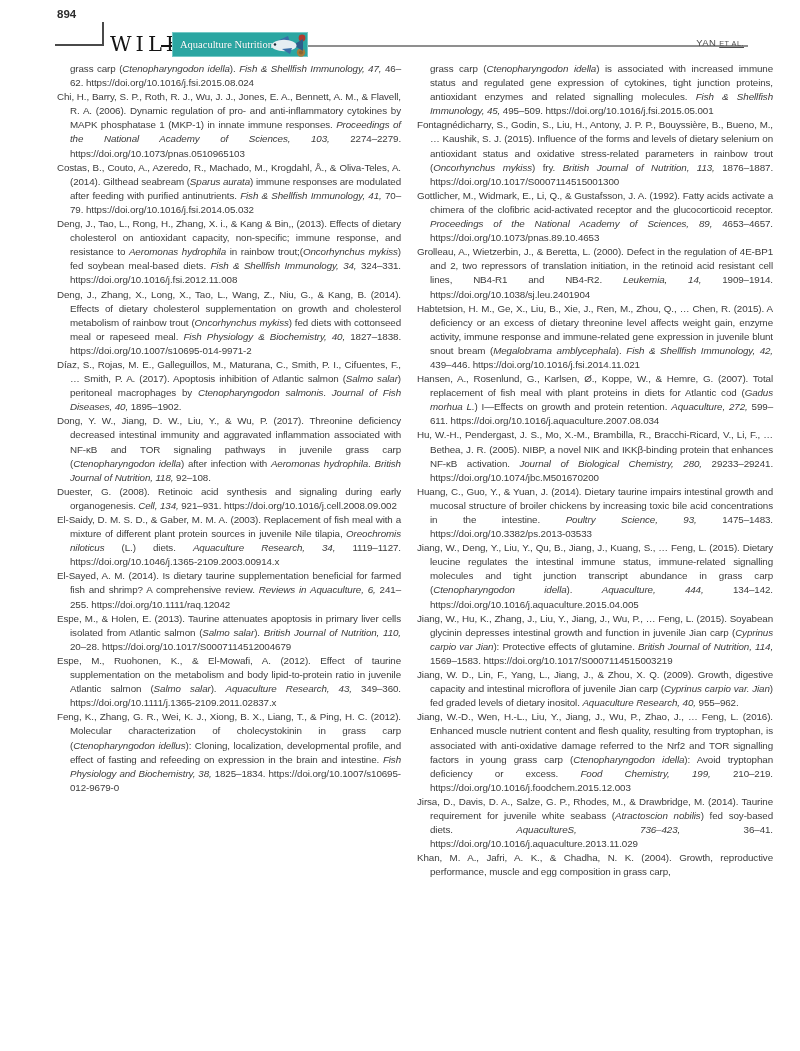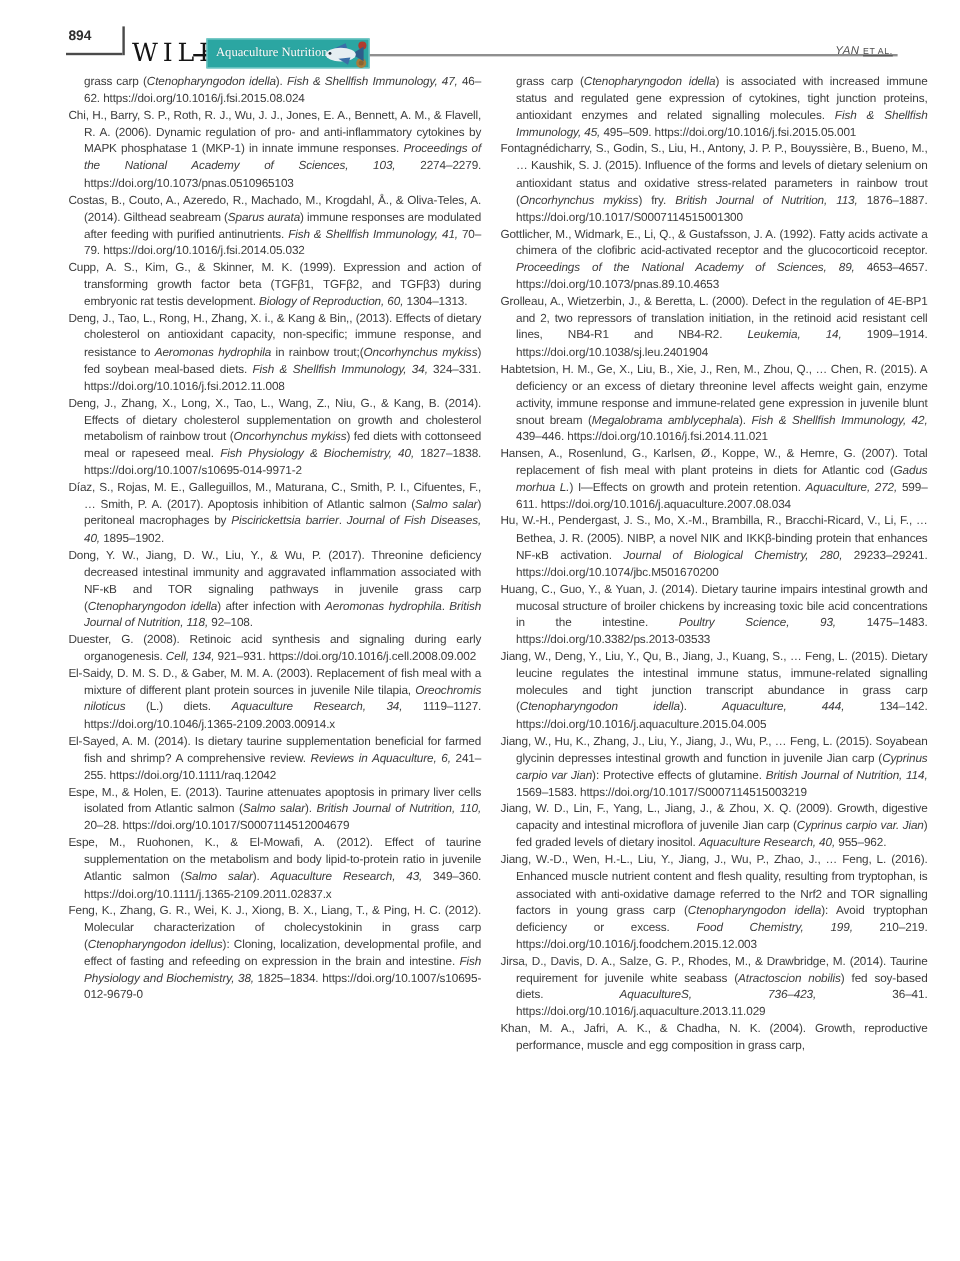--- a/index.html
+++ b/index.html
@@ -7,7 +7,7 @@
   .page{position:absolute;inset:0;background:#fff;overflow:hidden;}
 
   
-  .pagenum{position:absolute;left:57px;top:24px;font-size:11.5px;font-weight:bold;color:#2e2e2e;}
+  .pagenum{position:absolute;left:57px;top:8px;font-size:11.5px;font-weight:bold;color:#2e2e2e;}
   .rule-left{position:absolute;left:55px;top:44px;width:47px;height:2px;background:#4a4a4a;}
   .tick{position:absolute;left:102px;top:22px;width:1.5px;height:24px;background:#4a4a4a;}
   .wiley{position:absolute;left:110px;top:32px;font-family:"DejaVu Serif",serif;font-size:21px;letter-spacing:4px;color:#141414;}

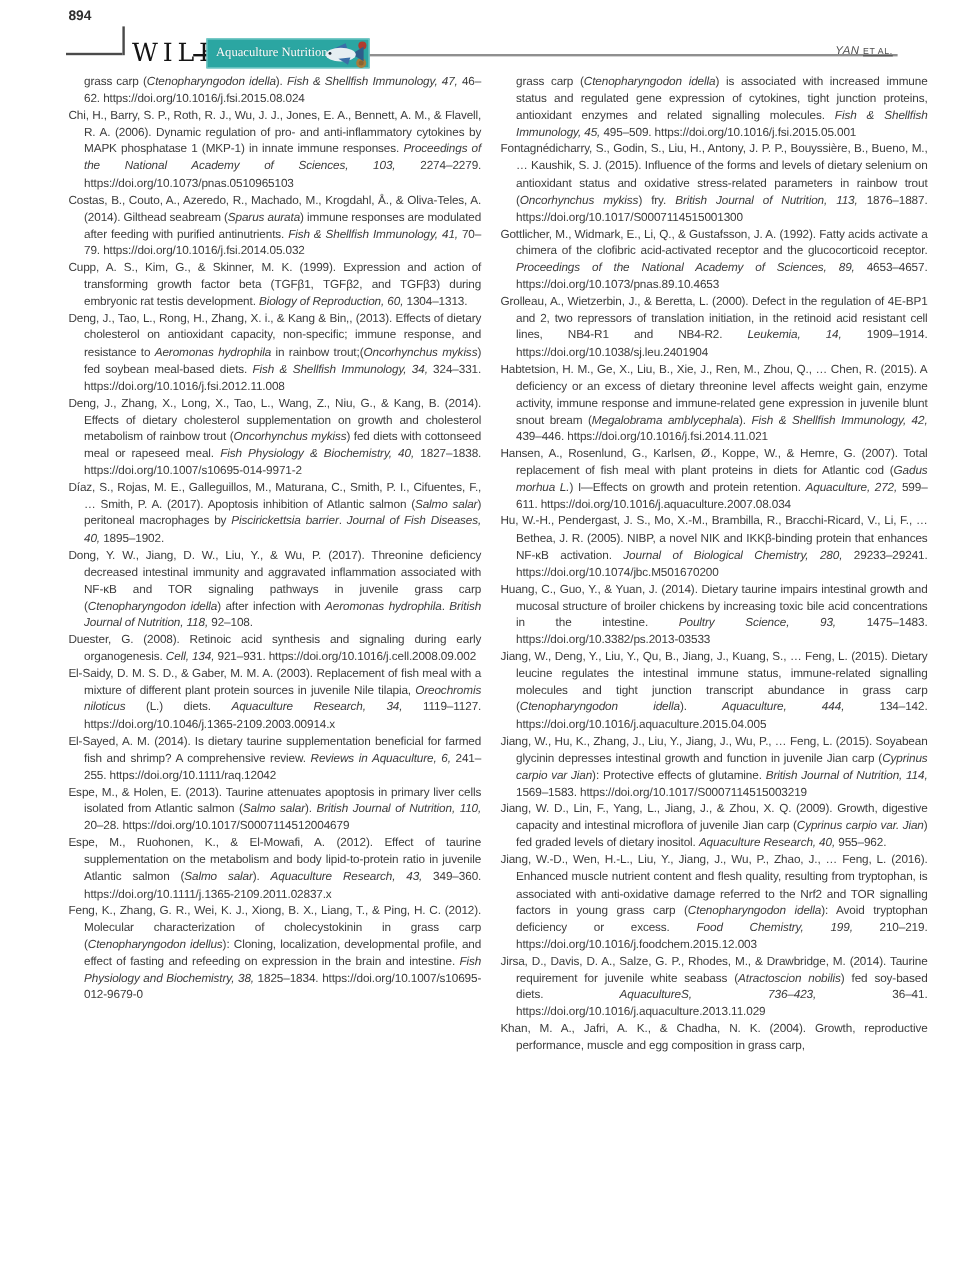--- a/index.html
+++ b/index.html
@@ -17,7 +17,7 @@
   .banner svg{position:absolute;right:1px;top:1px;}
   .rule-right{position:absolute;left:308px;top:45px;width:440px;height:2px;background:var(--rule-gray,#8f8f8f);}
   .running-head{position:absolute;left:400px;top:32px;width:344px;text-align:right;color:#4d4d4d;white-space:nowrap;}
-  .running-head .name{font-size:9.5px;letter-spacing:.4px;font-style:italic;}
+  .running-head .name{font-size:9.5px;letter-spacing:.4px;}
   .running-head .etal{font-size:7.3px;letter-spacing:.5px;margin-left:3px;text-decoration:underline;}
 
   

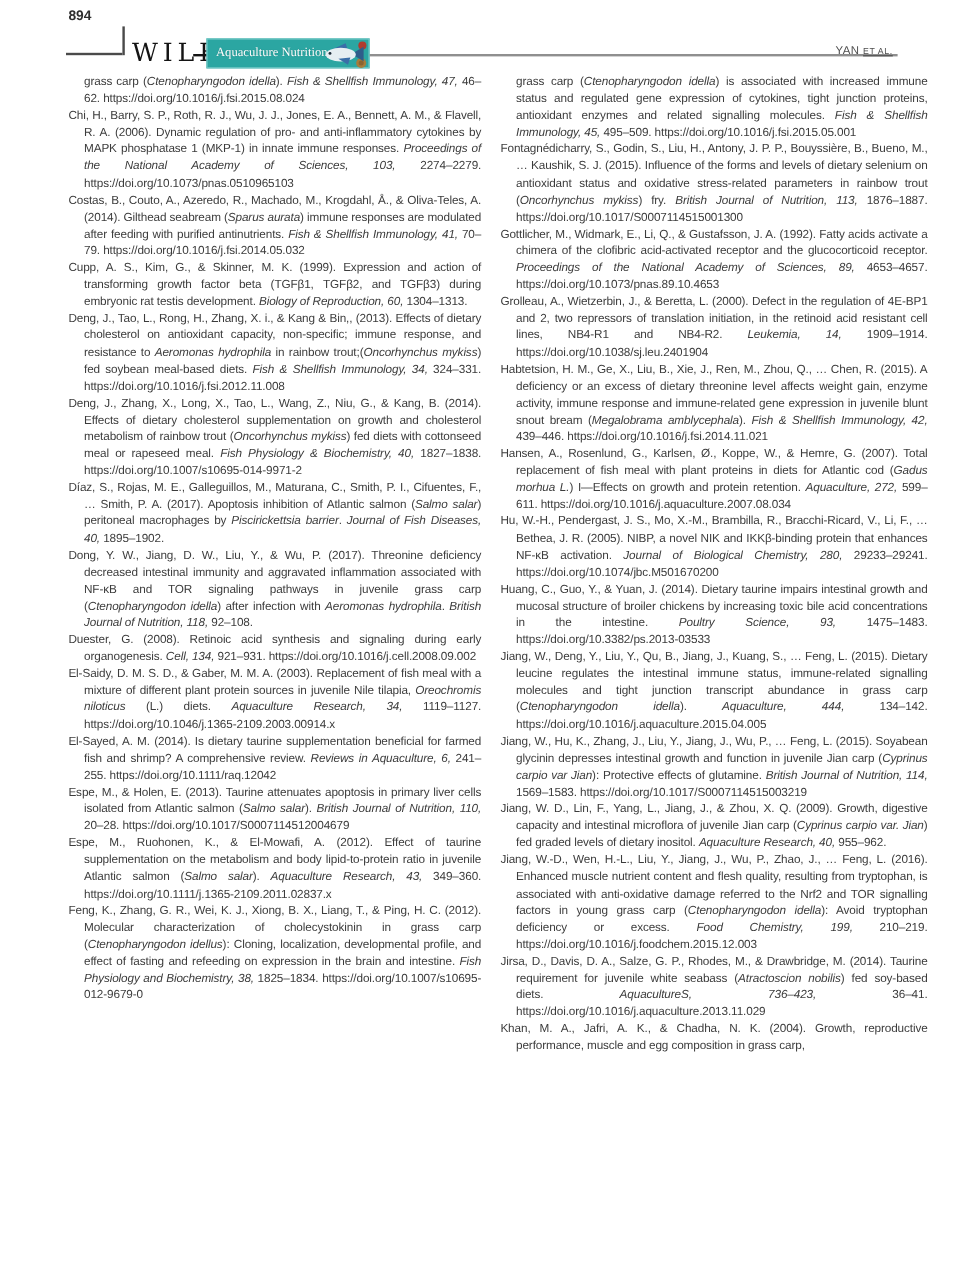--- a/index.html
+++ b/index.html
@@ -65,7 +65,6 @@
         <div class="ref cont">grass carp (<i>Ctenopharyngodon idella</i>). <i>Fish &amp; Shellfish Immunology, 47,</i> 46–62. https://doi.org/10.1016/j.fsi.2015.08.024</div>
         <div class="ref">Chi, H., Barry, S. P., Roth, R. J., Wu, J. J., Jones, E. A., Bennett, A. M., &amp; Flavell, R. A. (2006). Dynamic regulation of pro- and anti-inflammatory cytokines by MAPK phosphatase 1 (MKP-1) in innate immune responses. <i>Proceedings of the National Academy of Sciences, 103,</i> 2274–2279. https://doi.org/10.1073/pnas.0510965103</div>
         <div class="ref">Costas, B., Couto, A., Azeredo, R., Machado, M., Krogdahl, Å., &amp; Oliva-Teles, A. (2014). Gilthead seabream (<i>Sparus aurata</i>) immune responses are modulated after feeding with purified antinutrients. <i>Fish &amp; Shellfish Immunology, 41,</i> 70–79. https://doi.org/10.1016/j.fsi.2014.05.032</div>
-        <div class="ref">Cupp, A. S., Kim, G., &amp; Skinner, M. K. (1999). Expression and action of transforming growth factor beta (TGFβ1, TGFβ2, and TGFβ3) during embryonic rat testis development. <i>Biology of Reproduction, 60,</i> 1304–1313.</div>
         <div class="ref">Deng, J., Tao, L., Rong, H., Zhang, X. i., &amp; Kang &amp; Bin,, (2013). Effects of dietary cholesterol on antioxidant capacity, non-specific; immune response, and resistance to <i>Aeromonas hydrophila</i> in rainbow trout;(<i>Oncorhynchus mykiss</i>) fed soybean meal-based diets. <i>Fish &amp; Shellfish Immunology, 34,</i> 324–331. https://doi.org/10.1016/j.fsi.2012.11.008</div>
         <div class="ref">Deng, J., Zhang, X., Long, X., Tao, L., Wang, Z., Niu, G., &amp; Kang, B. (2014). Effects of dietary cholesterol supplementation on growth and cholesterol metabolism of rainbow trout (<i>Oncorhynchus mykiss</i>) fed diets with cottonseed meal or rapeseed meal. <i>Fish Physiology &amp; Biochemistry, 40,</i> 1827–1838. https://doi.org/10.1007/s10695-014-9971-2</div>
         <div class="ref">Díaz, S., Rojas, M. E., Galleguillos, M., Maturana, C., Smith, P. I., Cifuentes, F., … Smith, P. A. (2017). Apoptosis inhibition of Atlantic salmon (<i>Salmo salar</i>) peritoneal macrophages by <i>Piscirickettsia barrier</i>. <i>Journal of Fish Diseases, 40,</i> 1895–1902.</div>

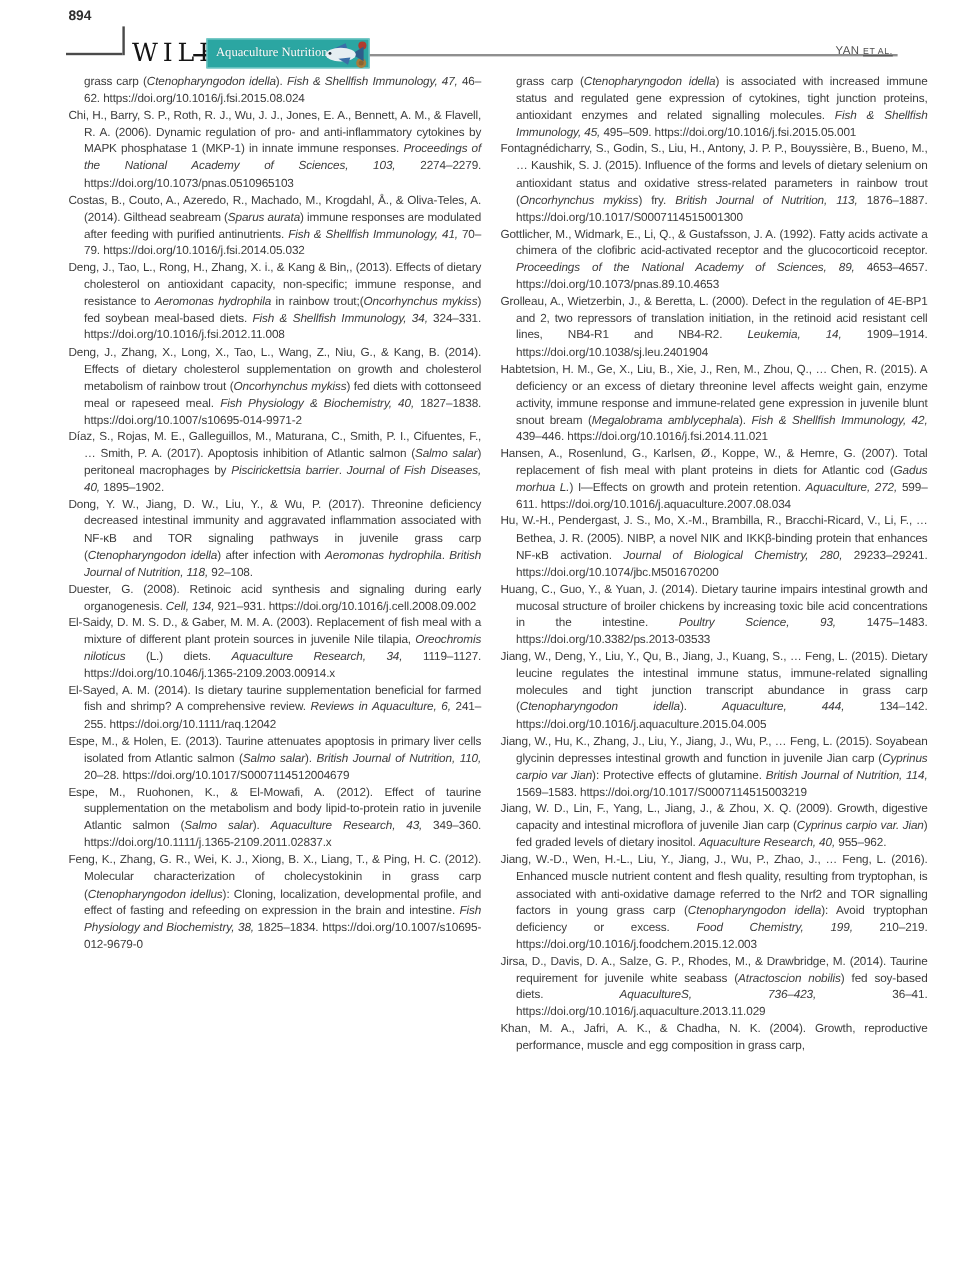--- a/index.html
+++ b/index.html
@@ -67,7 +67,7 @@
         <div class="ref">Costas, B., Couto, A., Azeredo, R., Machado, M., Krogdahl, Å., &amp; Oliva-Teles, A. (2014). Gilthead seabream (<i>Sparus aurata</i>) immune responses are modulated after feeding with purified antinutrients. <i>Fish &amp; Shellfish Immunology, 41,</i> 70–79. https://doi.org/10.1016/j.fsi.2014.05.032</div>
         <div class="ref">Deng, J., Tao, L., Rong, H., Zhang, X. i., &amp; Kang &amp; Bin,, (2013). Effects of dietary cholesterol on antioxidant capacity, non-specific; immune response, and resistance to <i>Aeromonas hydrophila</i> in rainbow trout;(<i>Oncorhynchus mykiss</i>) fed soybean meal-based diets. <i>Fish &amp; Shellfish Immunology, 34,</i> 324–331. https://doi.org/10.1016/j.fsi.2012.11.008</div>
         <div class="ref">Deng, J., Zhang, X., Long, X., Tao, L., Wang, Z., Niu, G., &amp; Kang, B. (2014). Effects of dietary cholesterol supplementation on growth and cholesterol metabolism of rainbow trout (<i>Oncorhynchus mykiss</i>) fed diets with cottonseed meal or rapeseed meal. <i>Fish Physiology &amp; Biochemistry, 40,</i> 1827–1838. https://doi.org/10.1007/s10695-014-9971-2</div>
-        <div class="ref">Díaz, S., Rojas, M. E., Galleguillos, M., Maturana, C., Smith, P. I., Cifuentes, F., … Smith, P. A. (2017). Apoptosis inhibition of Atlantic salmon (<i>Salmo salar</i>) peritoneal macrophages by <i>Piscirickettsia barrier</i>. <i>Journal of Fish Diseases, 40,</i> 1895–1902.</div>
+        <div class="ref">Díaz, S., Rojas, M. E., Galleguillos, M., Maturana, C., Smith, P. I., Cifuentes, F., … Smith, P. A. (2017). Apoptosis inhibition of Atlantic salmon (<i>Salmo salar</i>) peritoneal macrophages by <i>Ctenopharyngodon salmonis</i>. <i>Journal of Fish Diseases, 40,</i> 1895–1902.</div>
         <div class="ref">Dong, Y. W., Jiang, D. W., Liu, Y., &amp; Wu, P. (2017). Threonine deficiency decreased intestinal immunity and aggravated inflammation associated with NF-κB and TOR signaling pathways in juvenile grass carp (<i>Ctenopharyngodon idella</i>) after infection with <i>Aeromonas hydrophila</i>. <i>British Journal of Nutrition, 118,</i> 92–108.</div>
         <div class="ref">Duester, G. (2008). Retinoic acid synthesis and signaling during early organogenesis. <i>Cell, 134,</i> 921–931. https://doi.org/10.1016/j.cell.2008.09.002</div>
         <div class="ref">El-Saidy, D. M. S. D., &amp; Gaber, M. M. A. (2003). Replacement of fish meal with a mixture of different plant protein sources in juvenile Nile tilapia, <i>Oreochromis niloticus</i> (L.) diets. <i>Aquaculture Research, 34,</i> 1119–1127. https://doi.org/10.1046/j.1365-2109.2003.00914.x</div>

